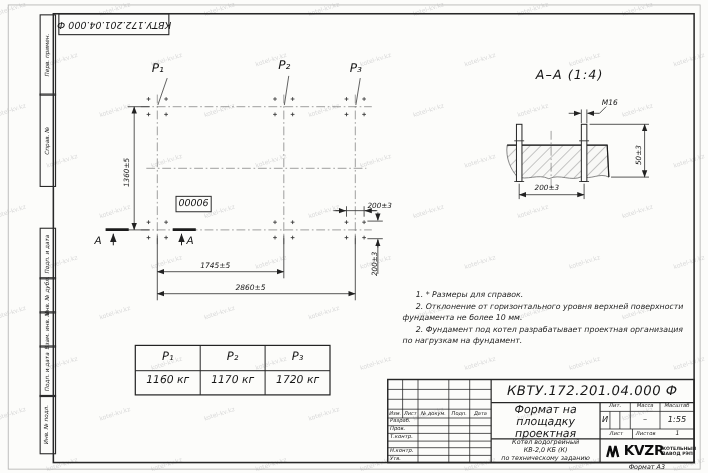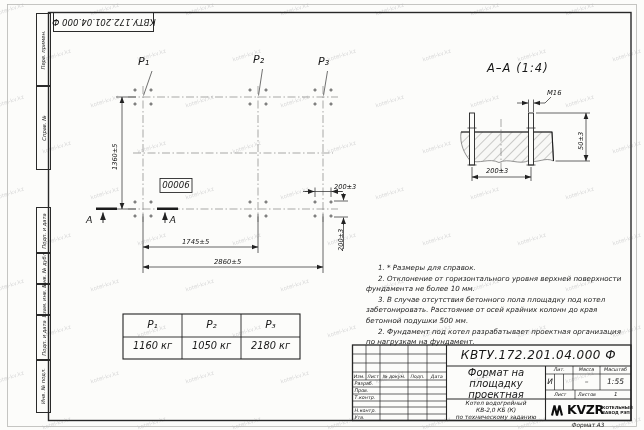--- a/index.html
+++ b/index.html
@@ -251,7 +251,6 @@
   <div id="notes">
     <p>1. * Размеры для справок.</p>
     <p>2. Отклонение от горизонтального уровня верхней поверхности фундамента не более 10 мм.</p>
-    <p>3. В случае отсутствия бетонного пола площадку под котел забетонировать. Расстояние от осей крайних колонн до края бетонной подушки 500 мм.</p>
     <p>2. Фундамент под котел разрабатывает проектная организация по нагрузкам на фундамент.</p>
   </div>
 

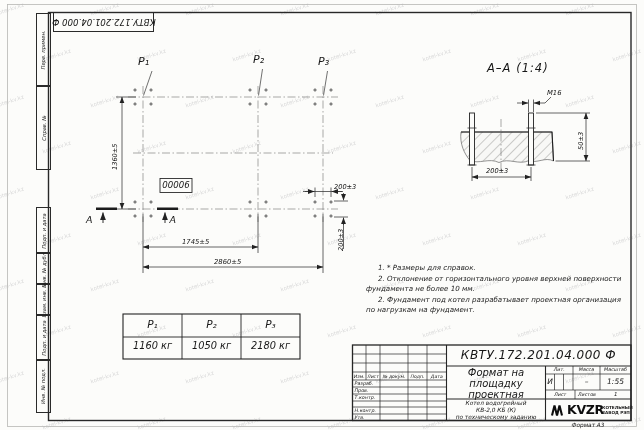--- a/index.html
+++ b/index.html
@@ -245,7 +245,7 @@
   <span class="t c" style="left:182px;top:318px;width:59px;font-size:10.5px">P₂</span>
   <span class="t c" style="left:241px;top:318px;width:59px;font-size:10.5px">P₃</span>
   <span class="t c" style="left:123px;top:340px;width:59px;font-size:9.8px">1160 кг</span>
-  <span class="t c" style="left:182px;top:340px;width:59px;font-size:9.8px">1050 кг</span>
+  <span class="t c" style="left:182px;top:340px;width:59px;font-size:9.8px">1170 кг</span>
   <span class="t c" style="left:241px;top:340px;width:59px;font-size:9.8px">2180 кг</span>
 
   <div id="notes">

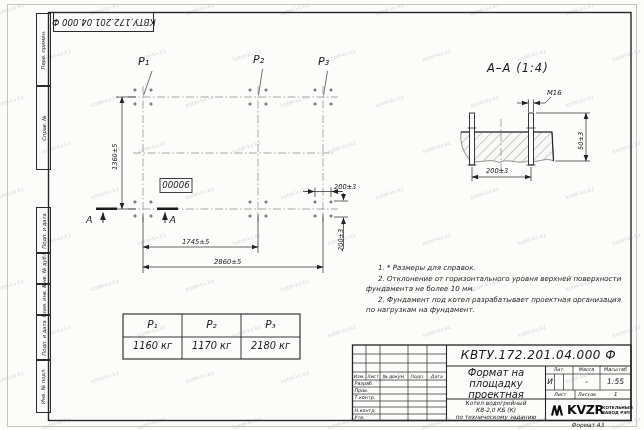--- a/index.html
+++ b/index.html
@@ -246,7 +246,7 @@
   <span class="t c" style="left:241px;top:318px;width:59px;font-size:10.5px">P₃</span>
   <span class="t c" style="left:123px;top:340px;width:59px;font-size:9.8px">1160 кг</span>
   <span class="t c" style="left:182px;top:340px;width:59px;font-size:9.8px">1170 кг</span>
-  <span class="t c" style="left:241px;top:340px;width:59px;font-size:9.8px">2180 кг</span>
+  <span class="t c" style="left:241px;top:340px;width:59px;font-size:9.8px">1720 кг</span>
 
   <div id="notes">
     <p>1. * Размеры для справок.</p>

